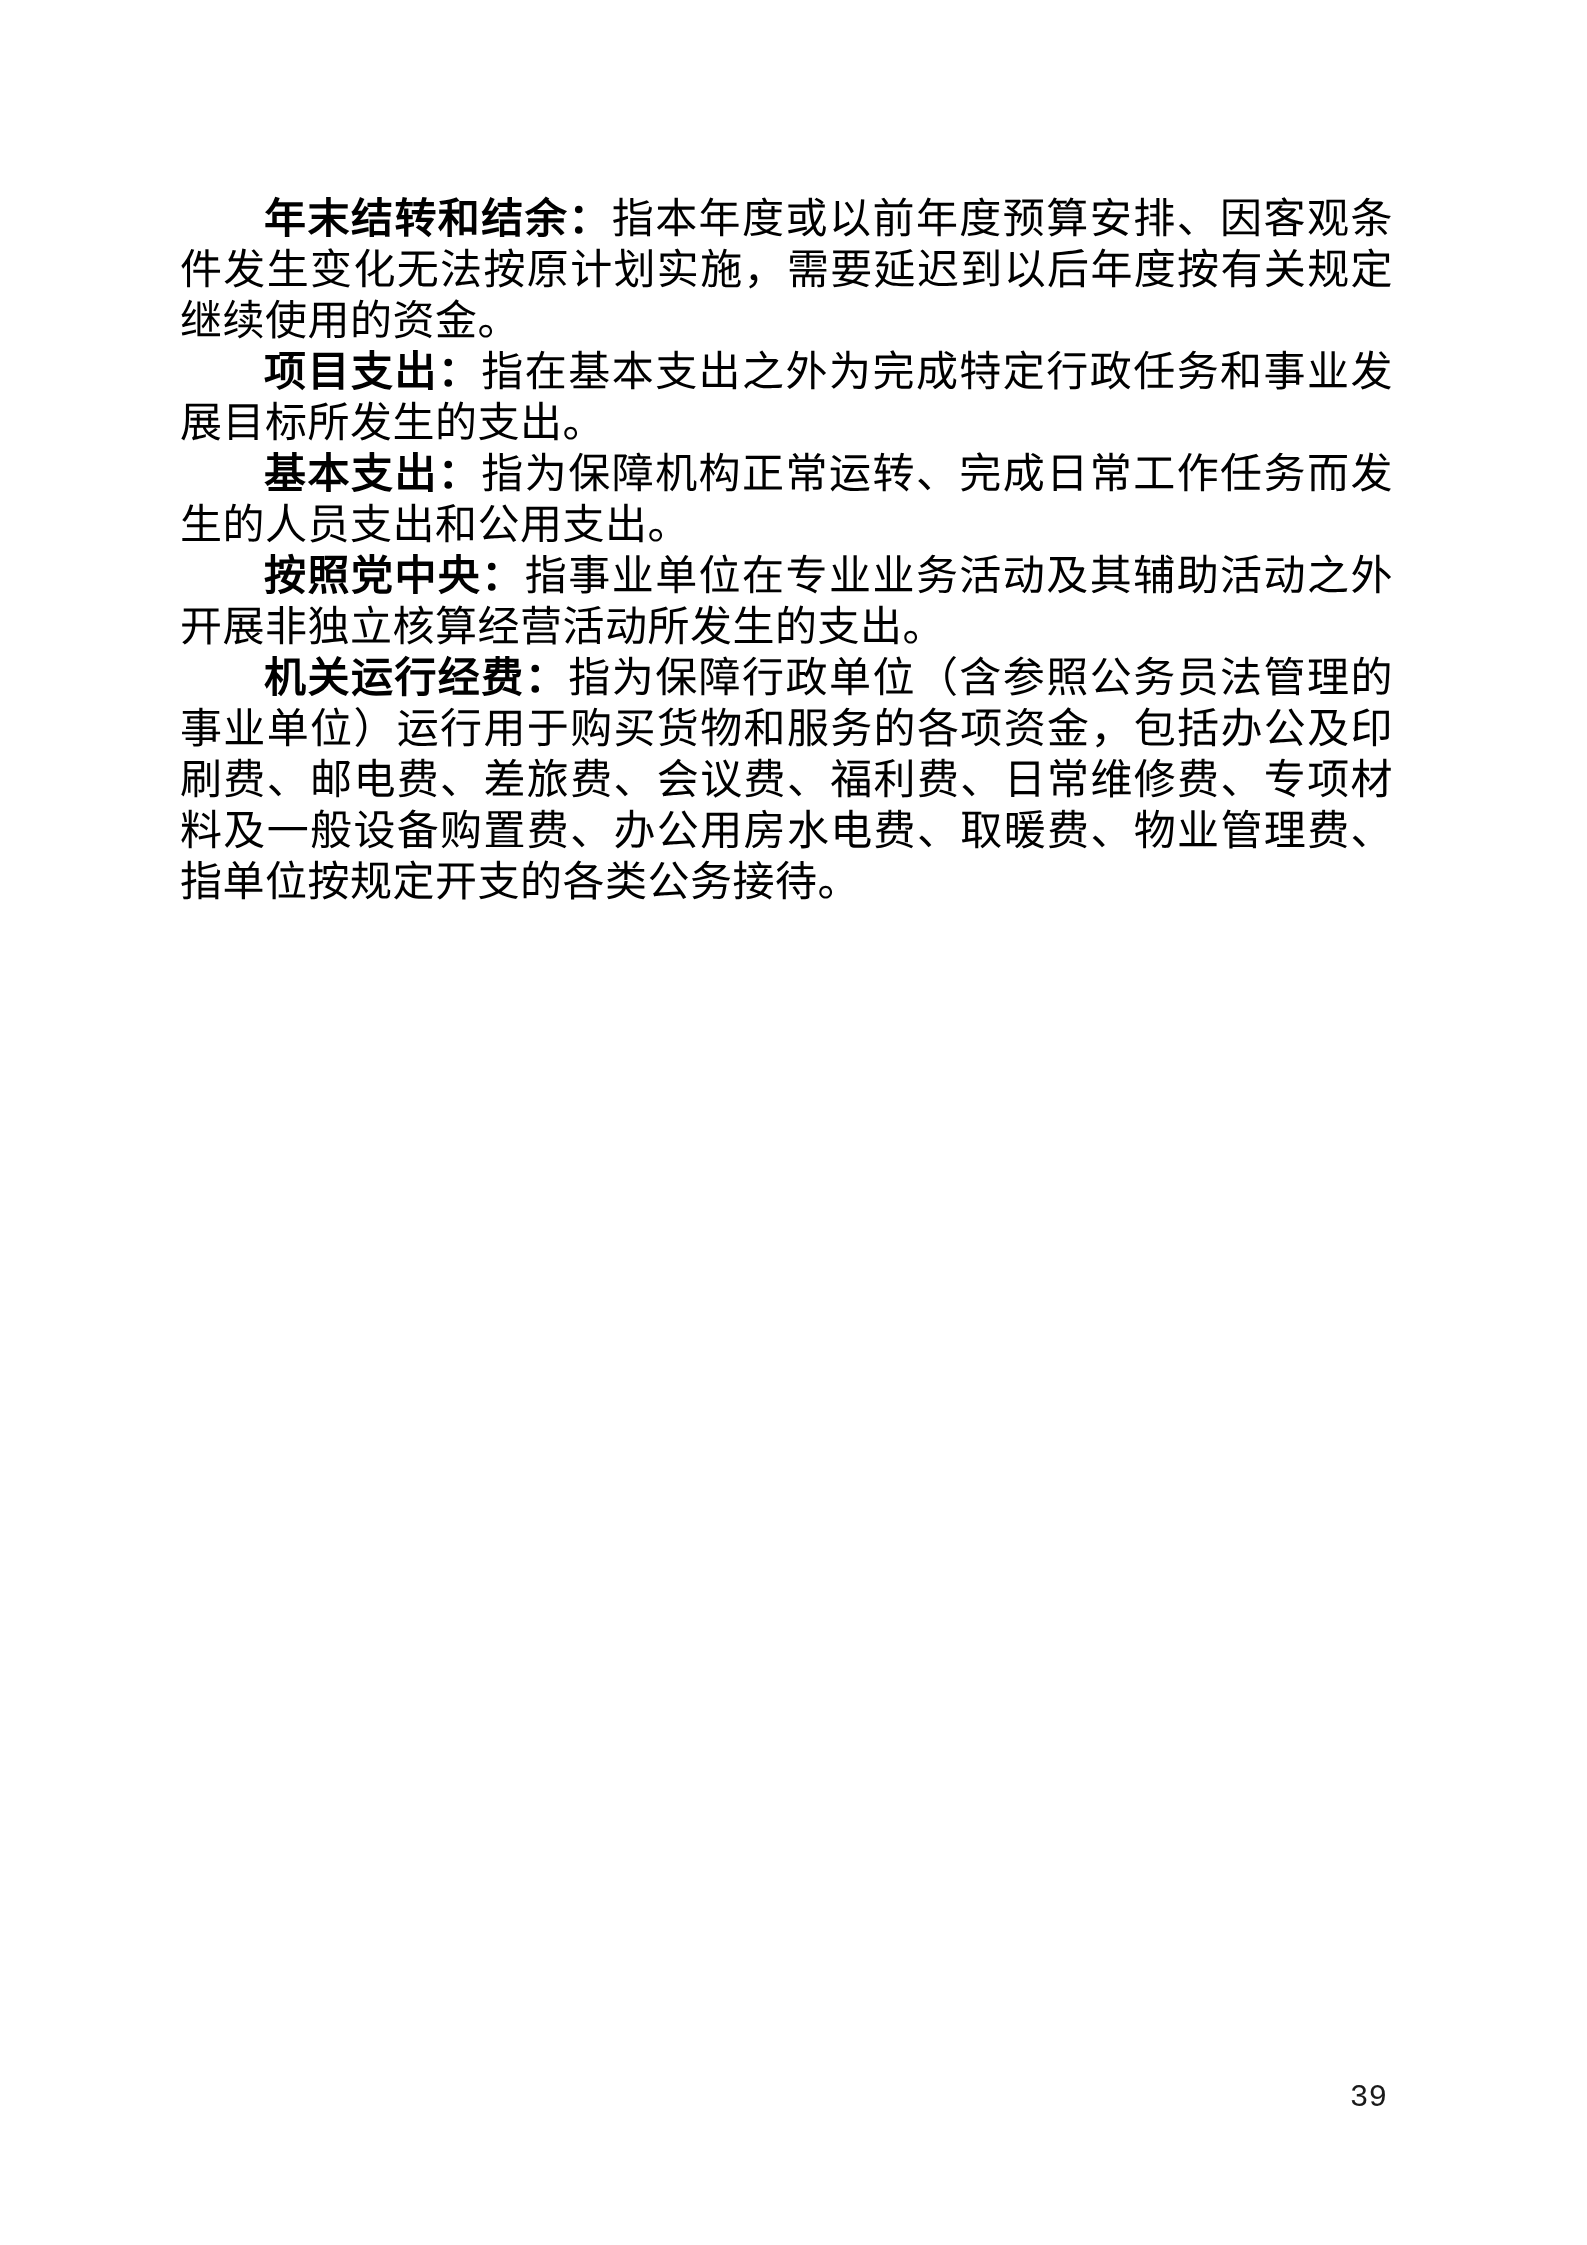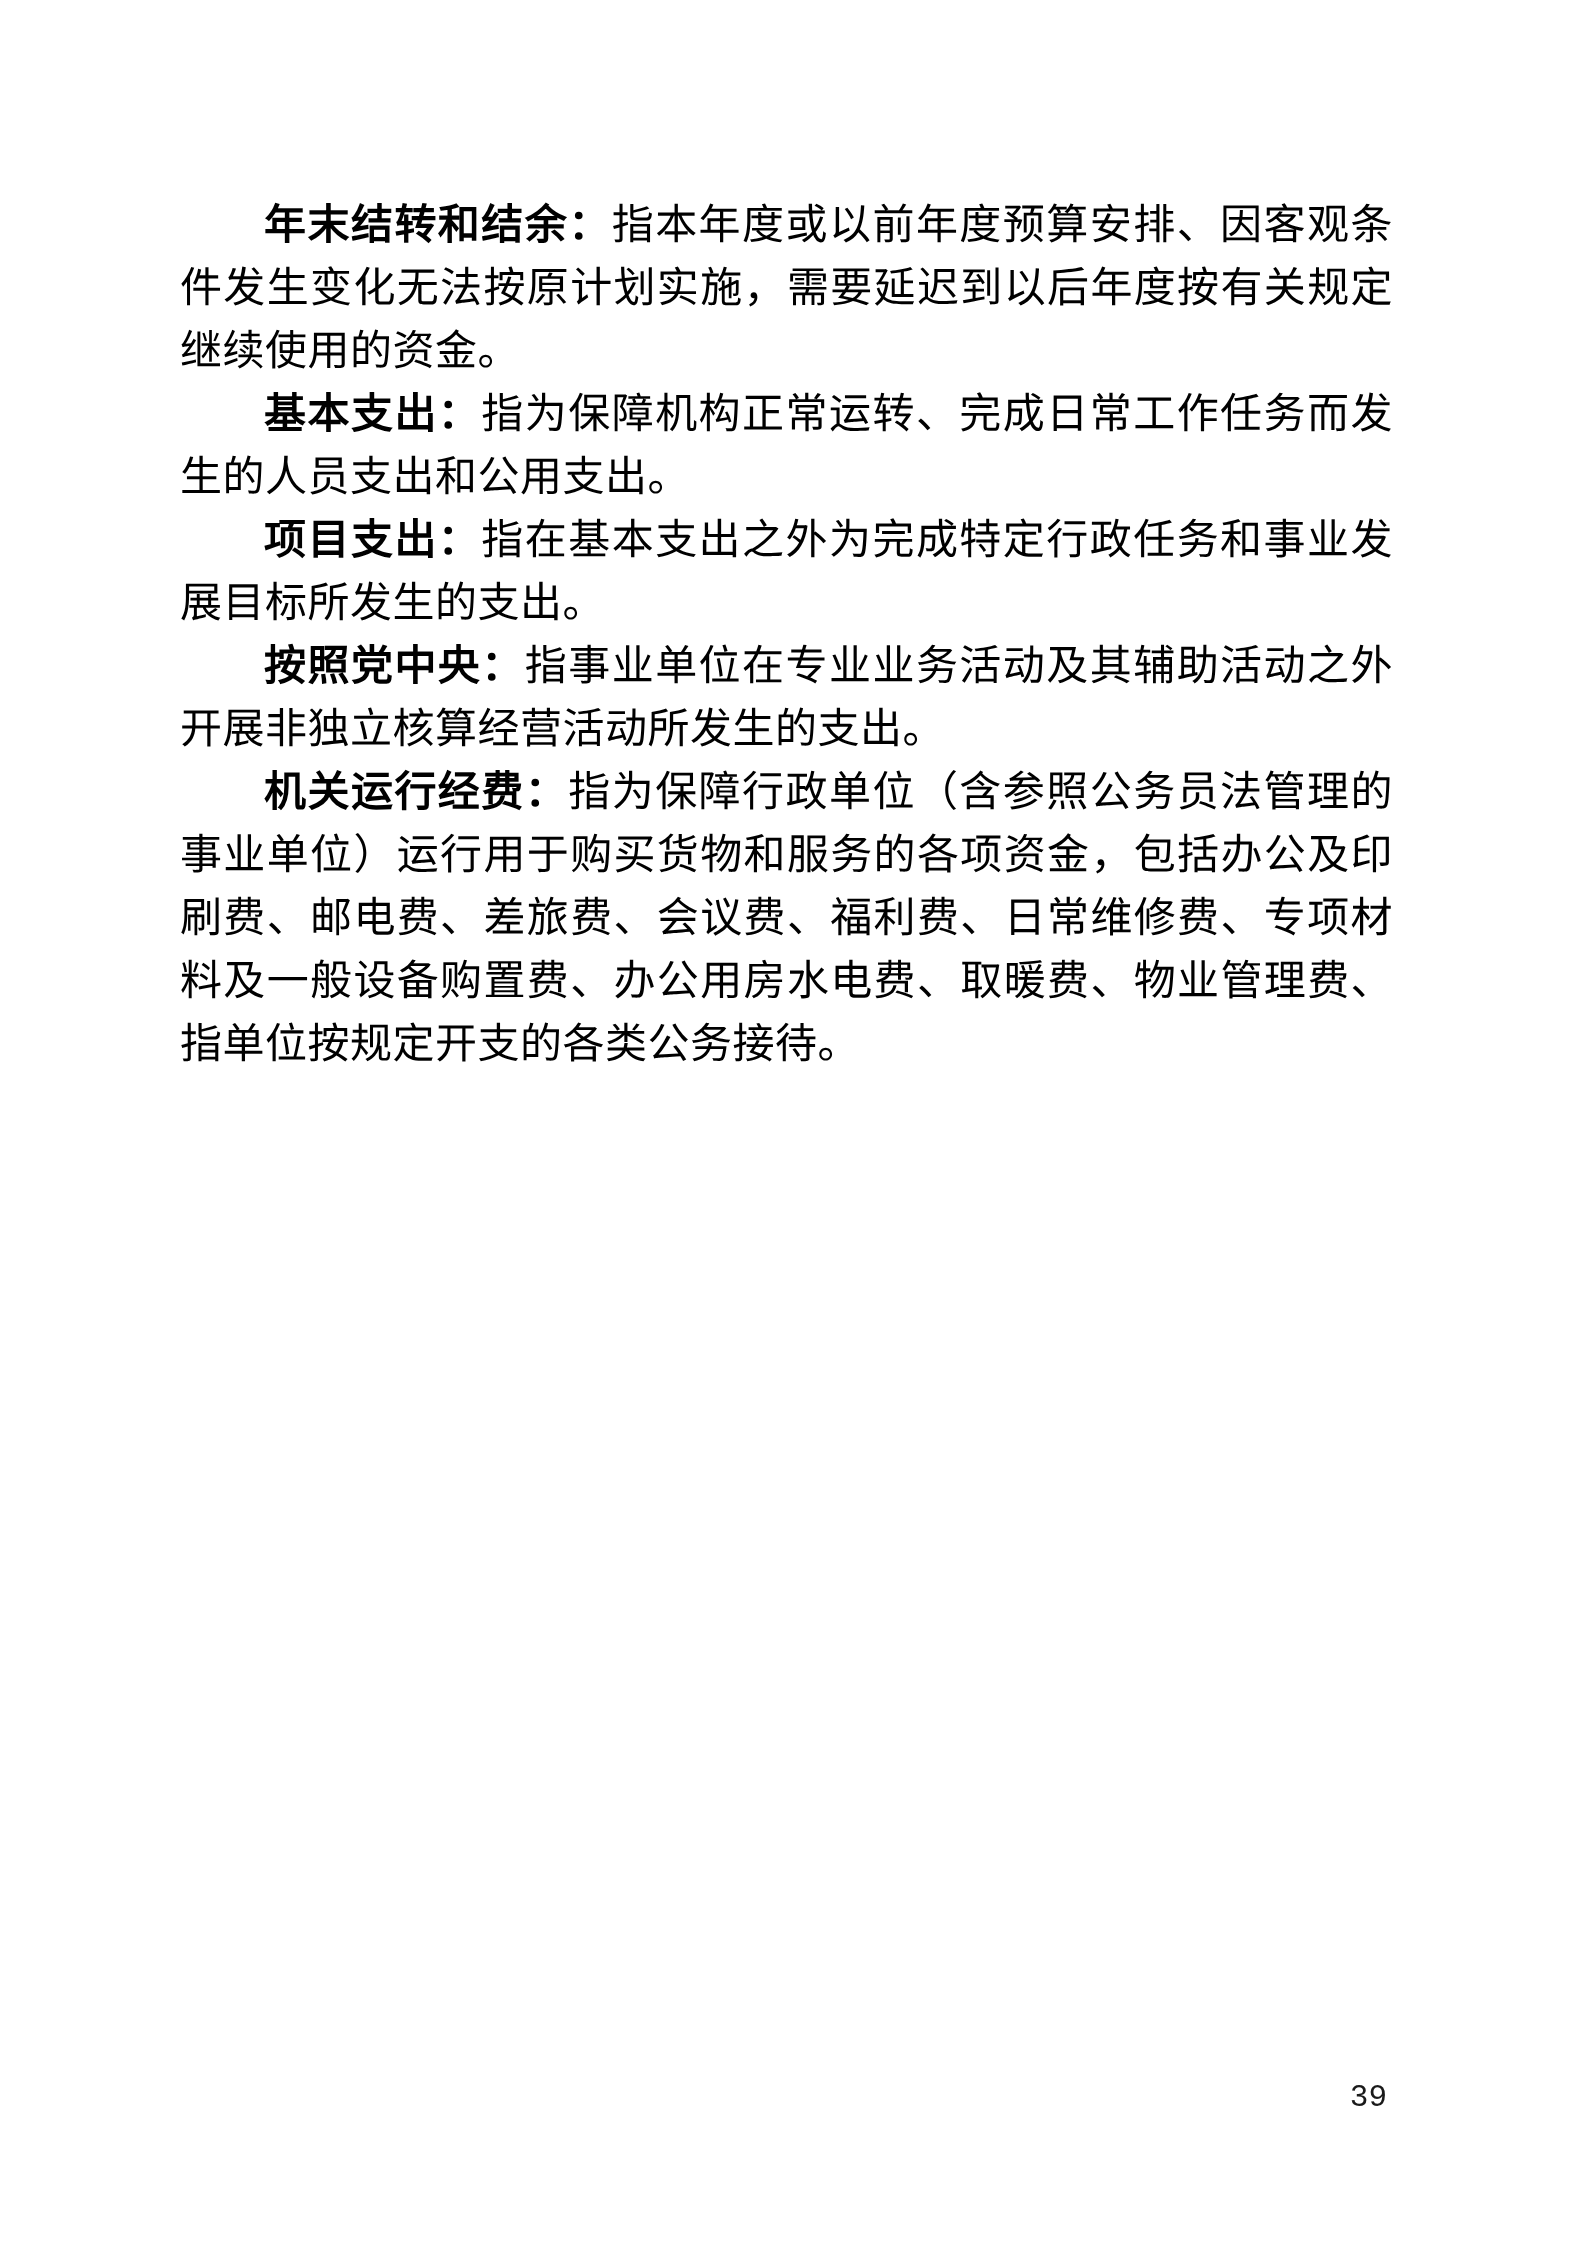--- a/index.html
+++ b/index.html
@@ -24,7 +24,7 @@
     margin: 0;
     font-family: "Liberation Serif", "DejaVu Serif", serif;
     font-size: 42px;
-    line-height: 63px;
+    line-height: 51px;
     color: #000000;
     text-align: justify;
     text-justify: inter-ideograph;

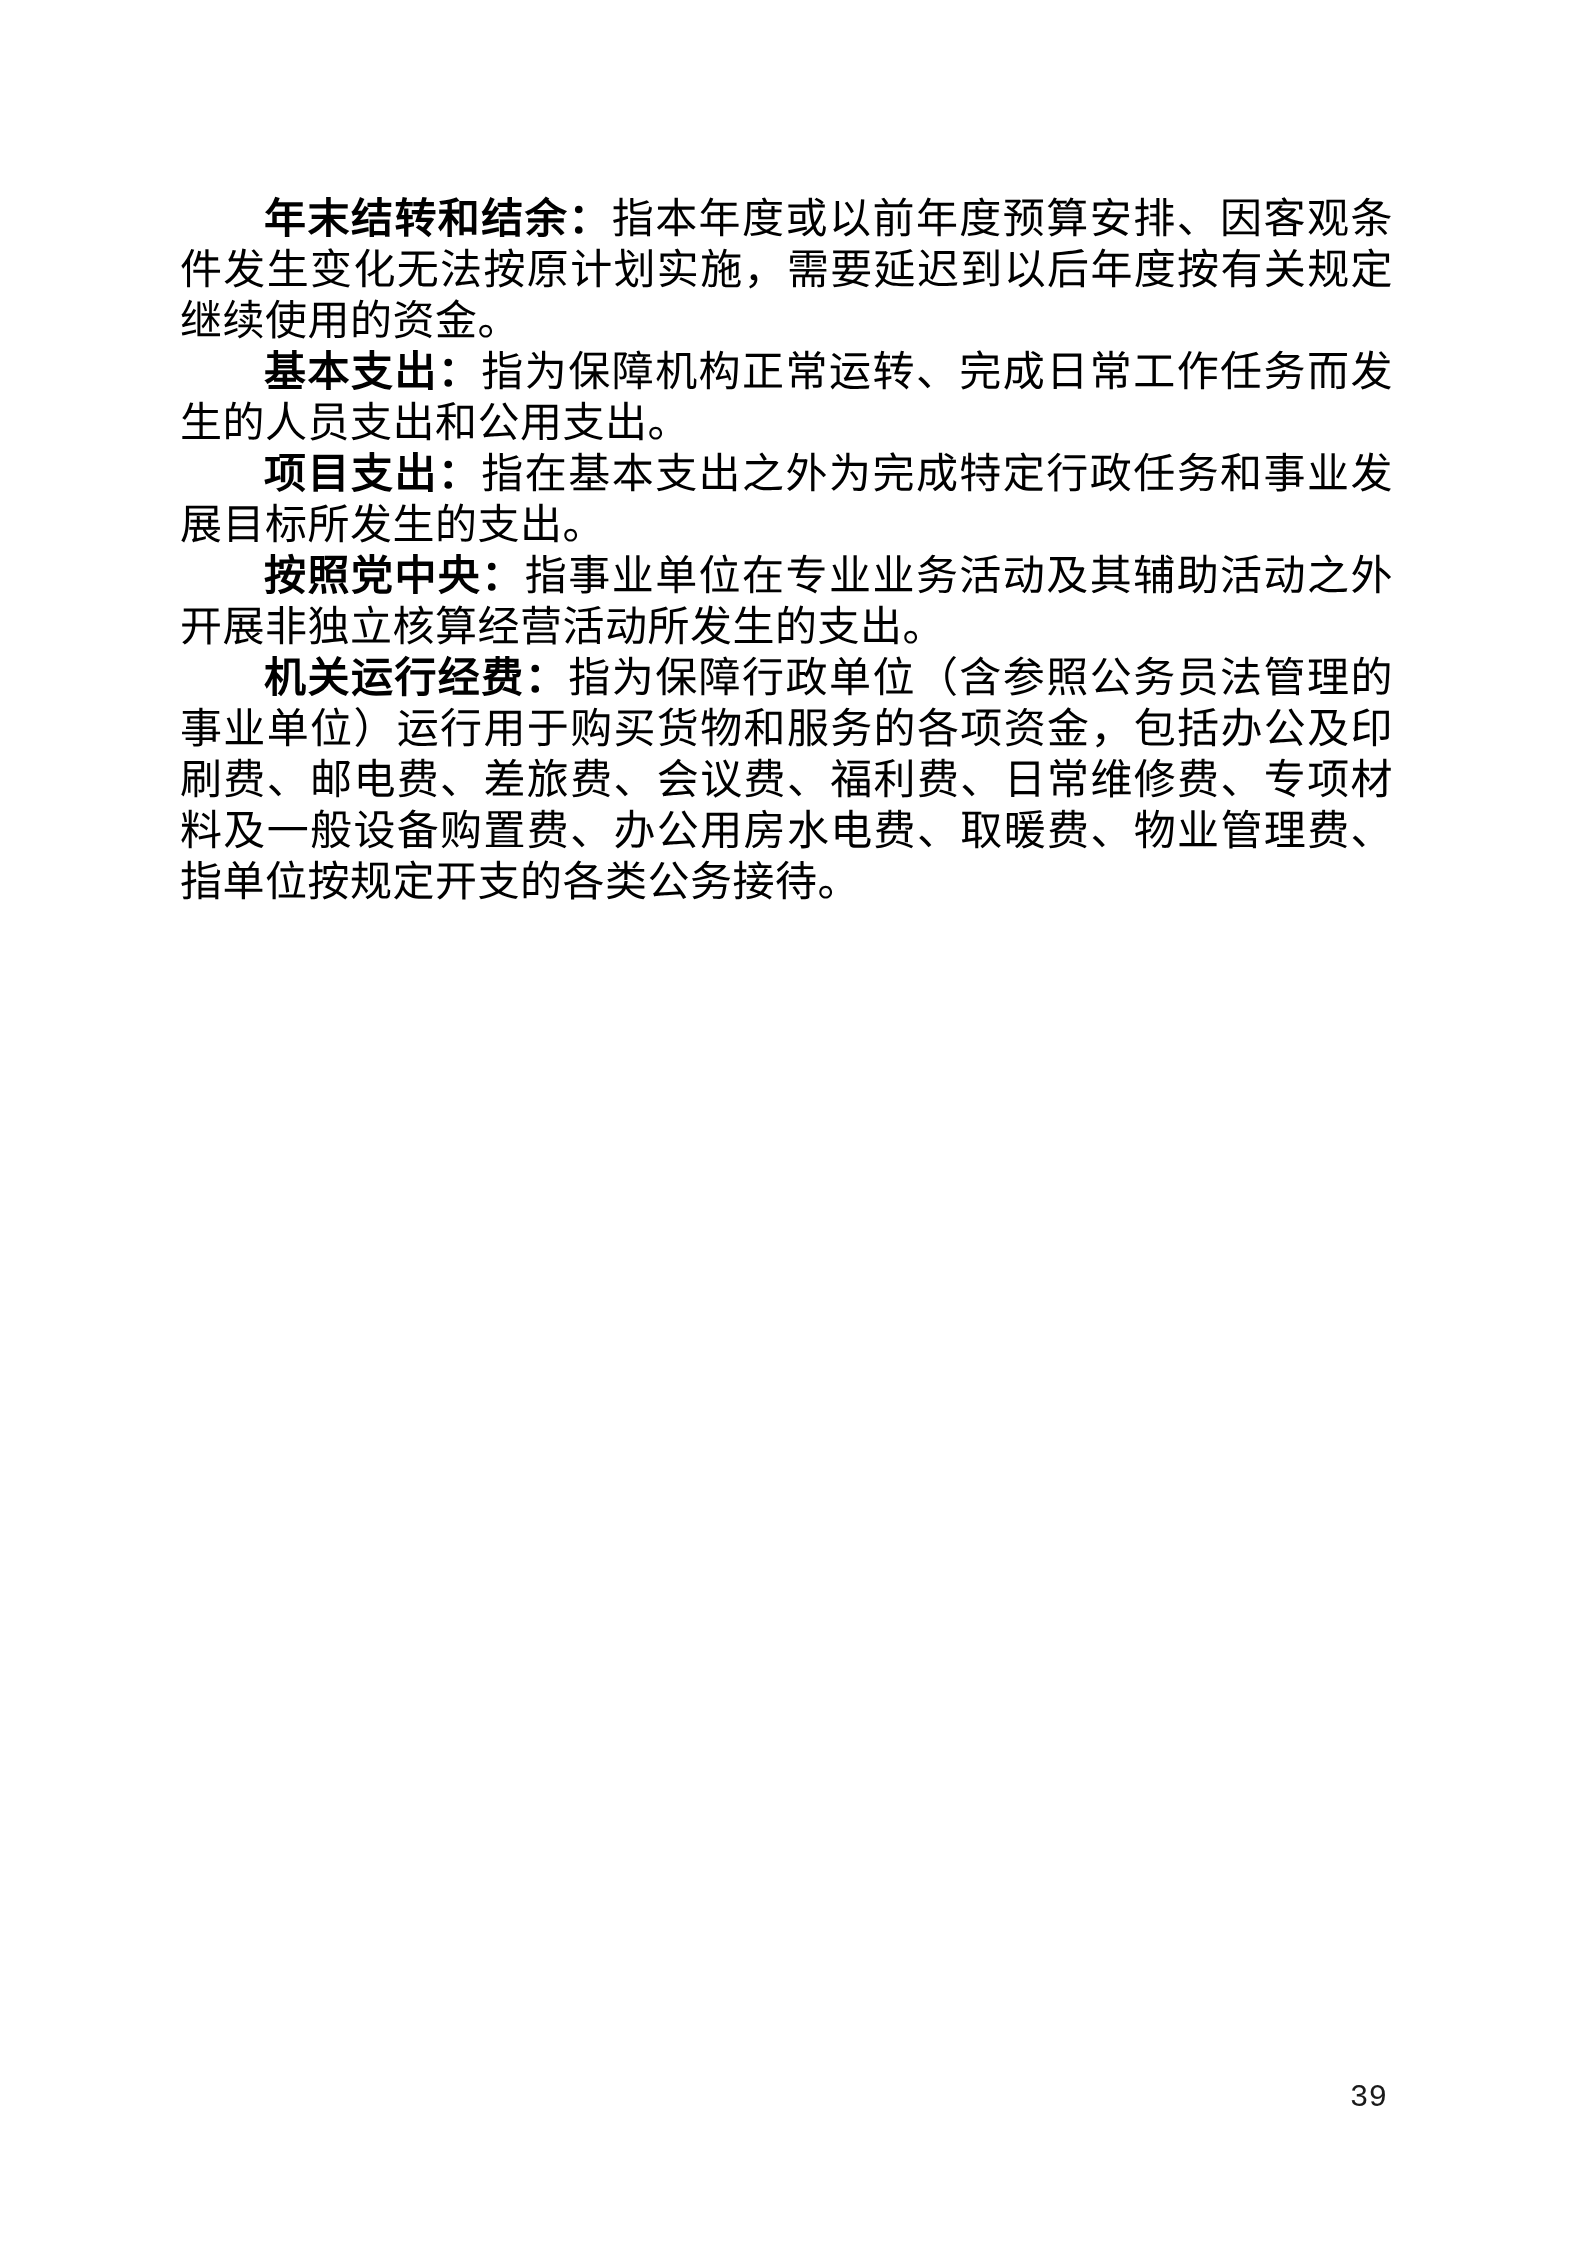--- a/index.html
+++ b/index.html
@@ -49,8 +49,8 @@
 <div class="page">
   <div class="content">
     <p class="para"><span class="term">年末结转和结余：</span><span>指本年度或以前年度预算安排、因客观条件发生变化无法按原计划实施，需要延迟到以后年度按有关规定继续使用的资金。</span></p>
+    <p class="para"><span class="term">项目支出：</span><span>指在基本支出之外为完成特定行政任务和事业发展目标所发生的支出。</span></p>
     <p class="para"><span class="term">基本支出：</span><span>指为保障机构正常运转、完成日常工作任务而发生的人员支出和公用支出。</span></p>
-    <p class="para"><span class="term">项目支出：</span><span>指在基本支出之外为完成特定行政任务和事业发展目标所发生的支出。</span></p>
     <p class="para"><span class="term">按照党中央：</span><span>指事业单位在专业业务活动及其辅助活动之外开展非独立核算经营活动所发生的支出。</span></p>
     <p class="para"><span class="term">机关运行经费：</span><span>指为保障行政单位（含参照公务员法管理的事业单位）运行用于购买货物和服务的各项资金，包括办公及印刷费、邮电费、差旅费、会议费、福利费、日常维修费、专项材料及一般设备购置费、办公用房水电费、取暖费、物业管理费、指单位按规定开支的各类公务接待。</span></p>
   </div>

